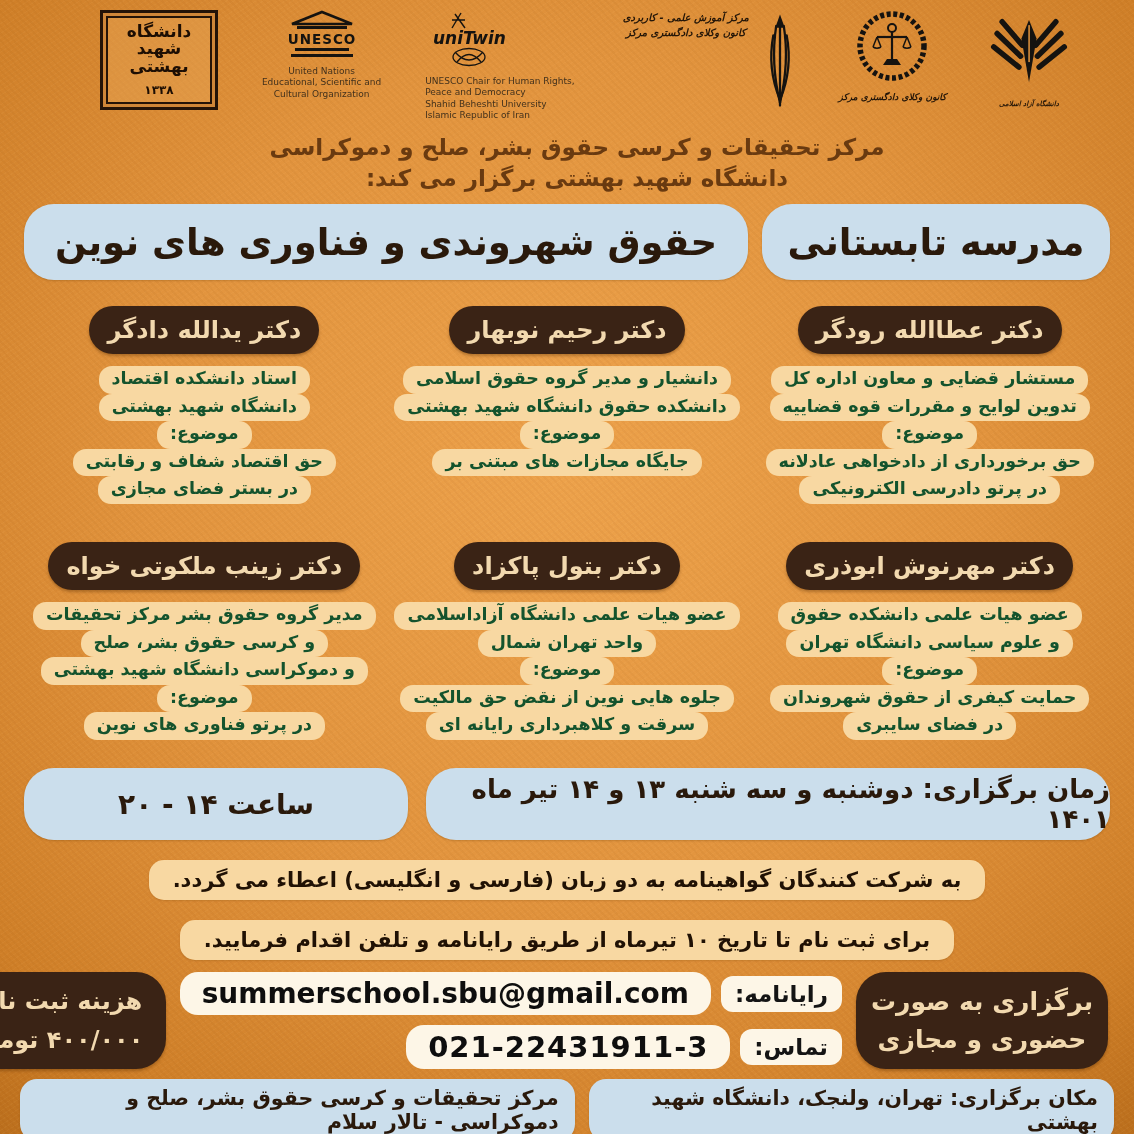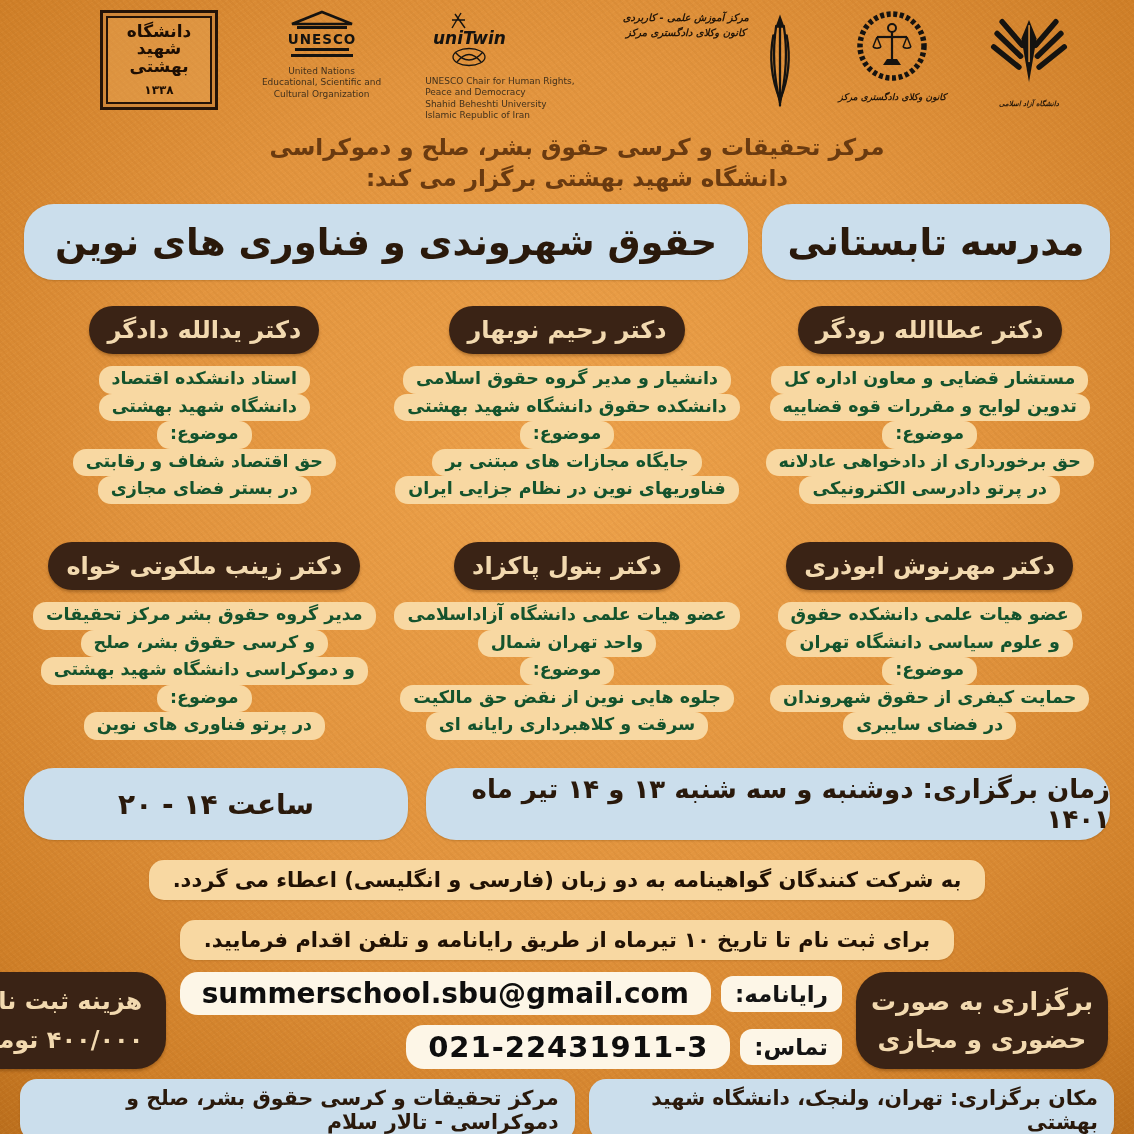--- a/index.html
+++ b/index.html
@@ -189,7 +189,6 @@
           <span class="line-pill">دانشکده حقوق دانشگاه شهید بهشتی</span>
           <span class="line-pill">موضوع:</span>
           <span class="line-pill">جایگاه مجازات های مبتنی بر</span>
-          <span class="line-pill">فناوریهای نوین در نظام جزایی ایران</span>
         </div>
     </div>
     <div class="speaker">

